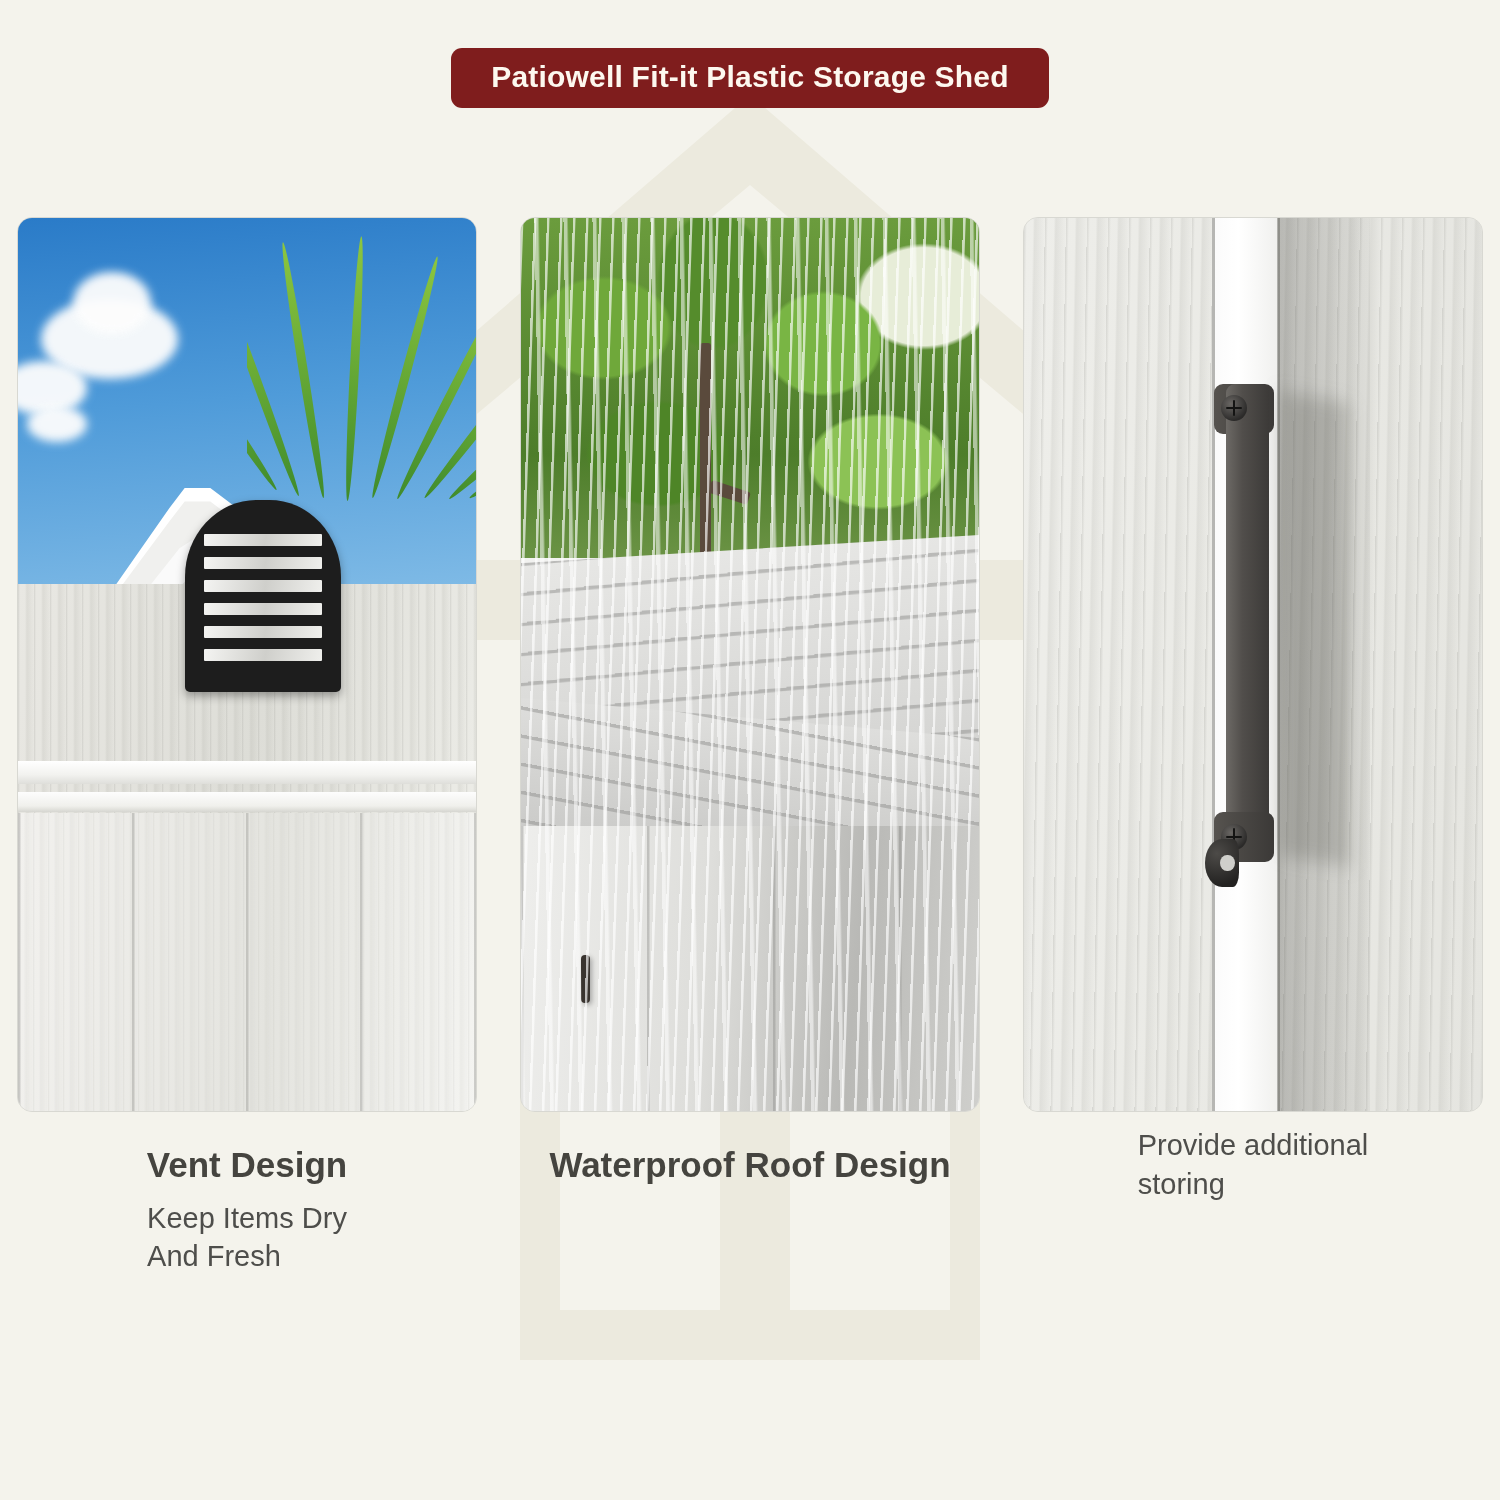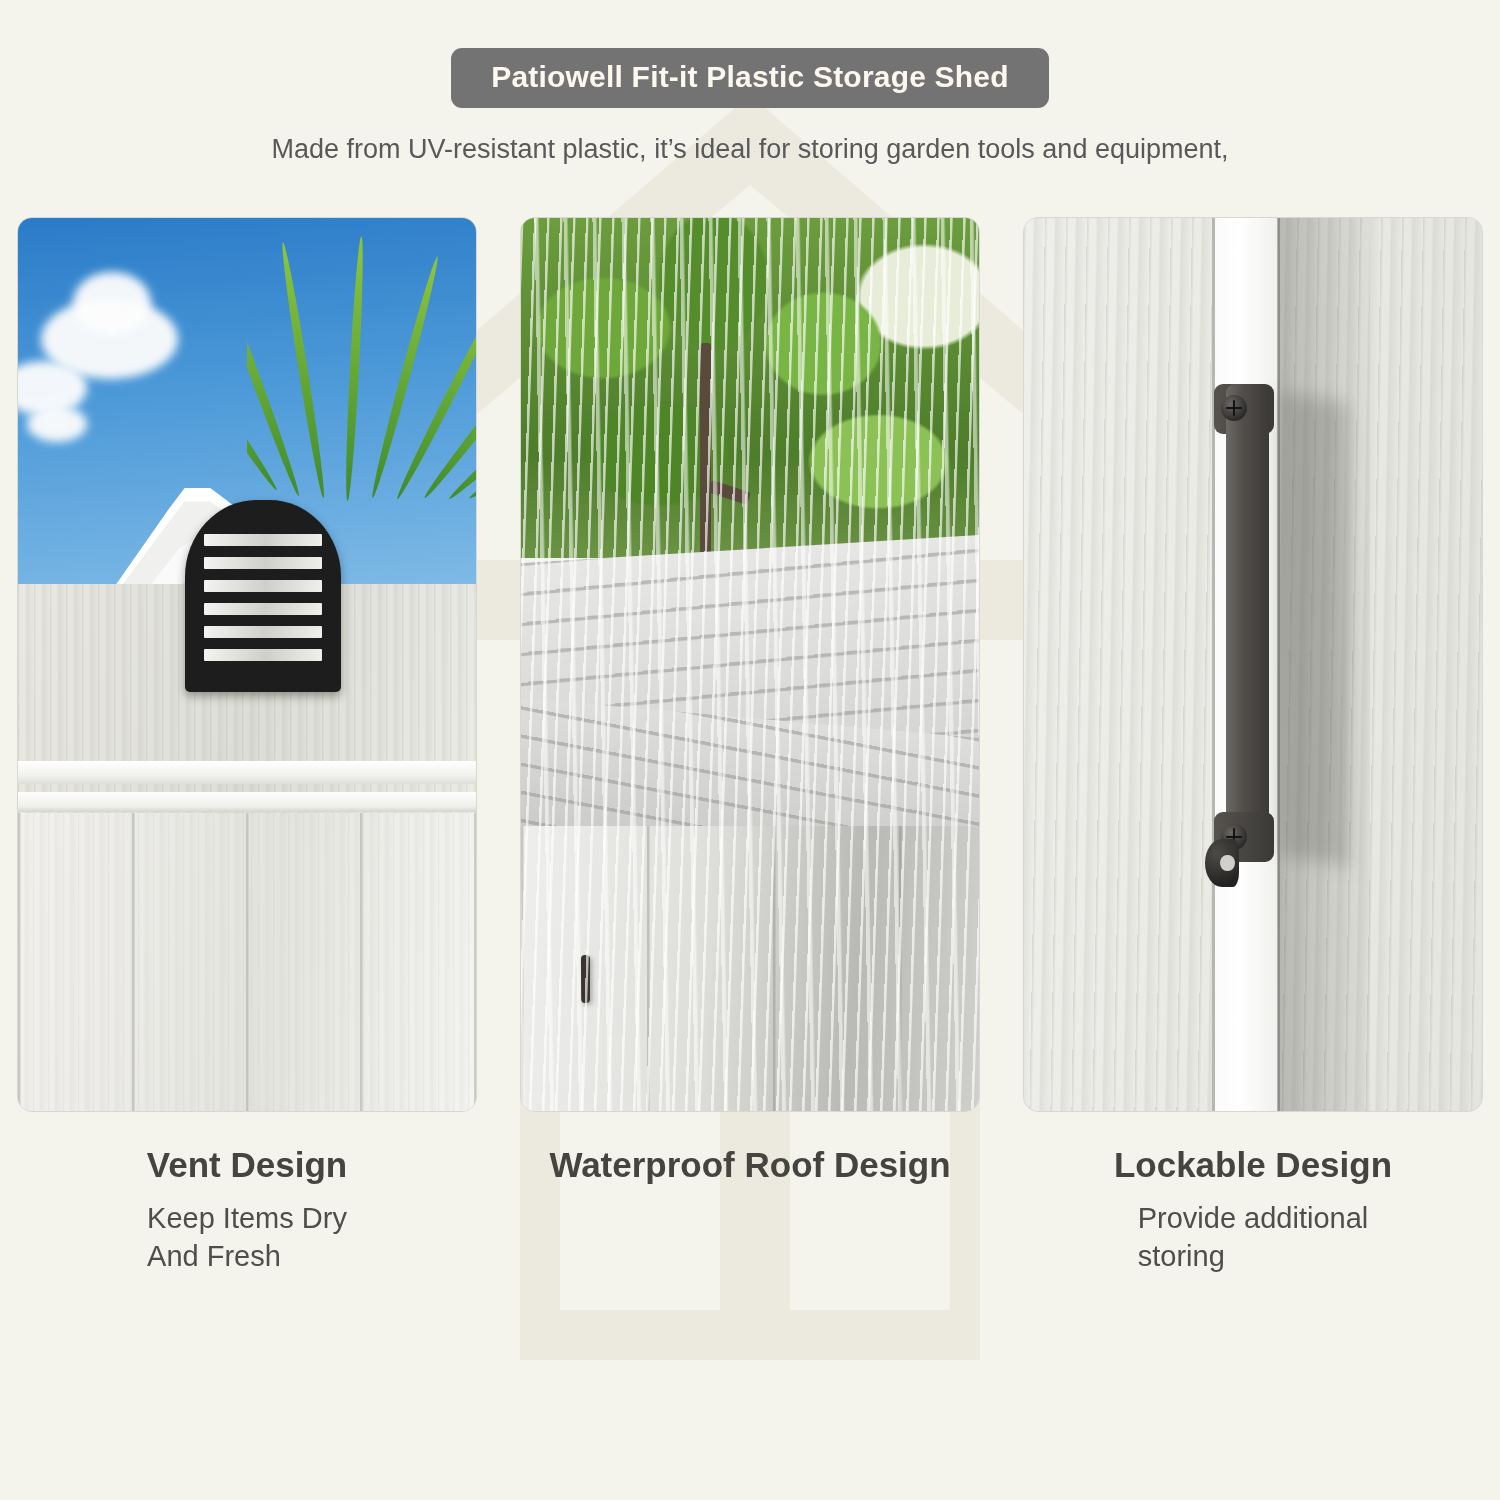--- a/index.html
+++ b/index.html
@@ -33,7 +33,7 @@
   }
   .badge {
     display: inline-block;
-    background: #737373;
+    background: #7f1d1d;
     color: #fdf8ef;
     font-size: 30px;
     font-weight: 700;

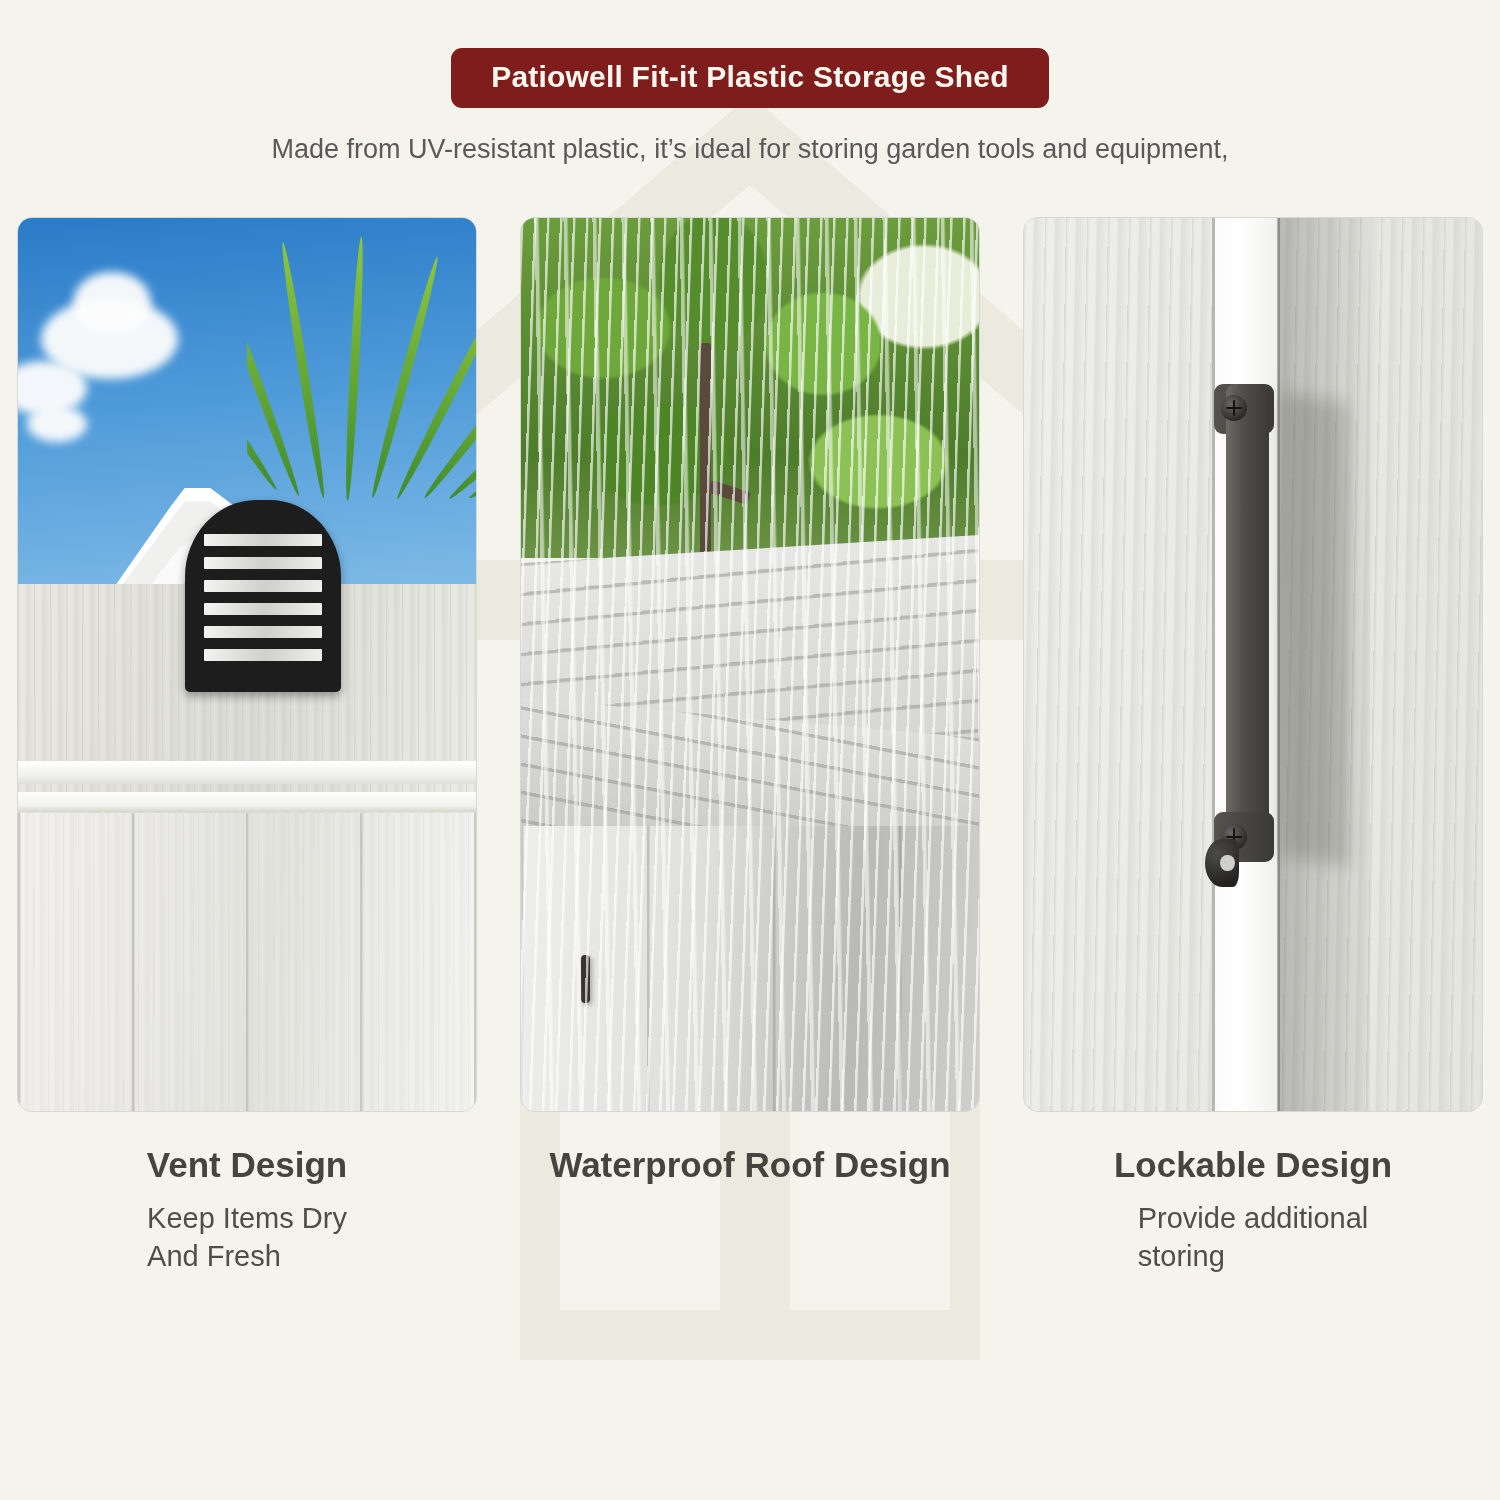--- a/index.html
+++ b/index.html
@@ -355,7 +355,7 @@
 <div class="header">
   <div class="badge">Patiowell Fit-it Plastic Storage Shed</div>
   <p class="subline">
-    <span>Made from UV-resistant plastic, it’s ideal for storing garden tools and equipment,</span><br>
+    <br>
   </p>
 </div>
 

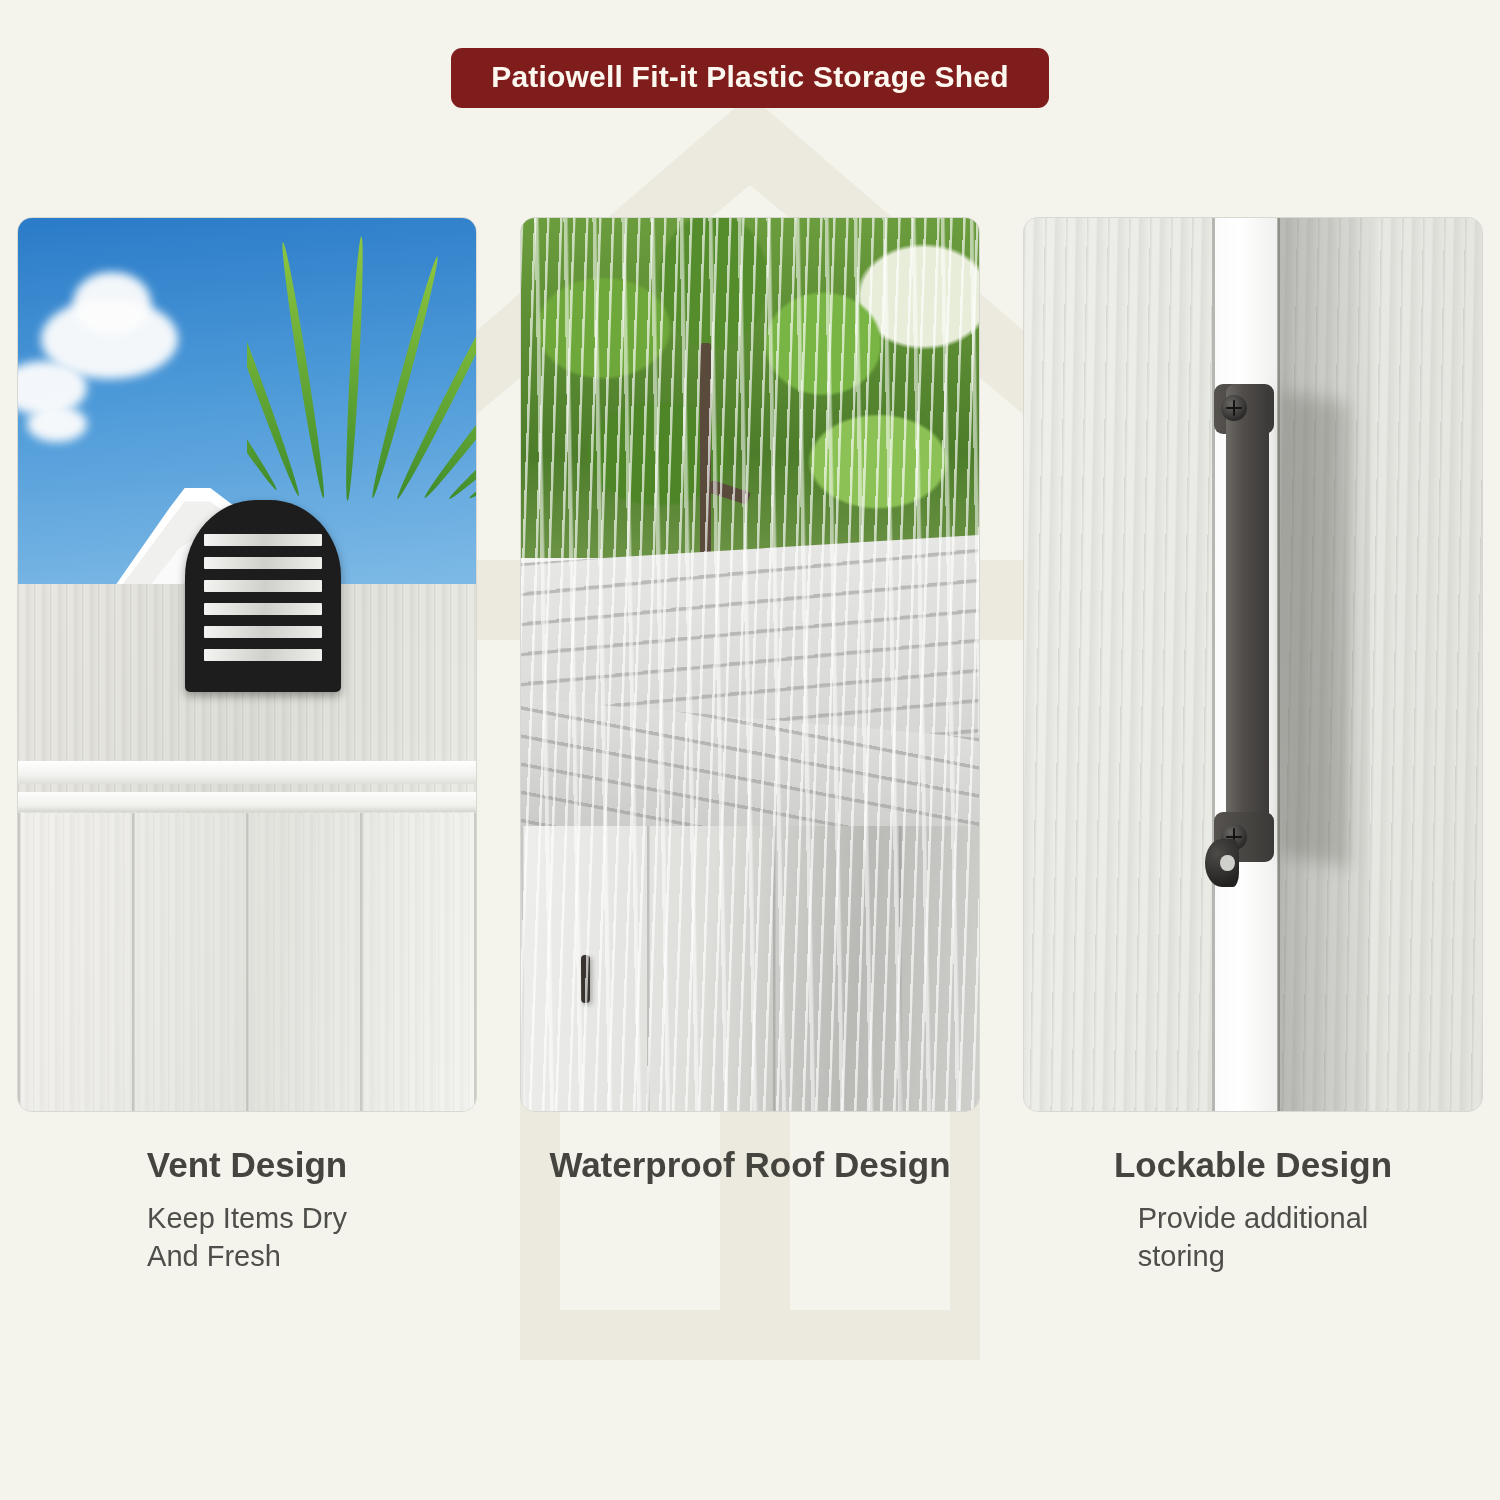--- a/index.html
+++ b/index.html
@@ -443,7 +443,6 @@
         <div class="p3-hasp-hole"></div>
       </div>
     </div>
-    <div class="card-title">Lockable Design</div>
     <div class="card-sub">
       <span>Provide additional</span><br>
       <span>storing</span>

